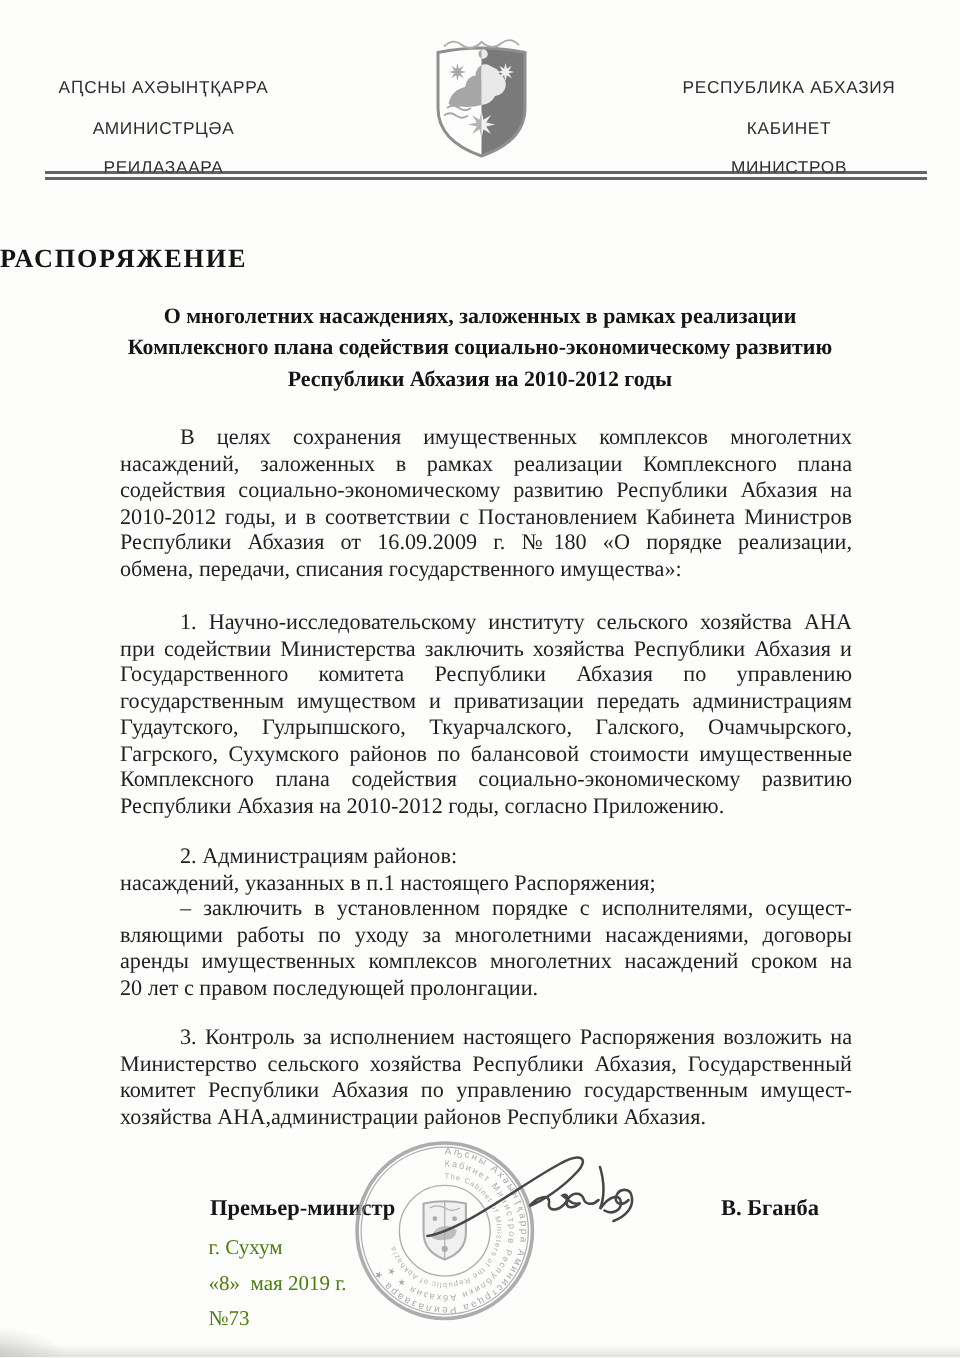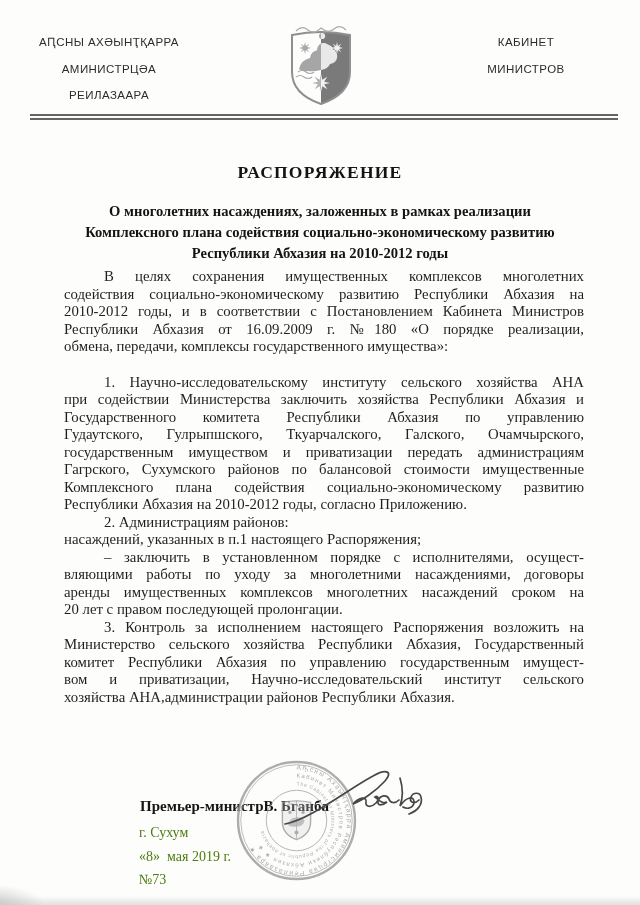--- a/index.html
+++ b/index.html
@@ -9,7 +9,7 @@
   }
   
   .hdr-block{
-    position:absolute;top:29px;text-align:center;
+    position:absolute;top:46px;text-align:center;
     font-family:"Liberation Sans",sans-serif;font-size:11.5px;letter-spacing:.45px;
     color:#2c2c2c;
   }

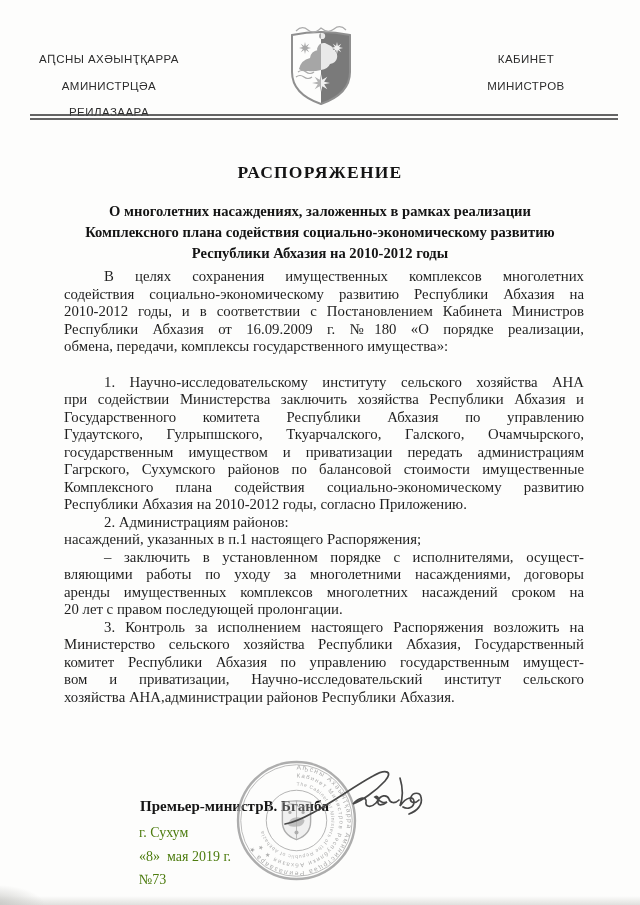--- a/index.html
+++ b/index.html
@@ -65,6 +65,7 @@
       <div class="ln">РЕИЛАЗААРА</div>
     </div>
   <div class="hdr-block hdr-right">
+      <div class="ln">РЕСПУБЛИКА АБХАЗИЯ</div>
       <div class="ln">КАБИНЕТ</div>
       <div class="ln">МИНИСТРОВ</div>
     </div>

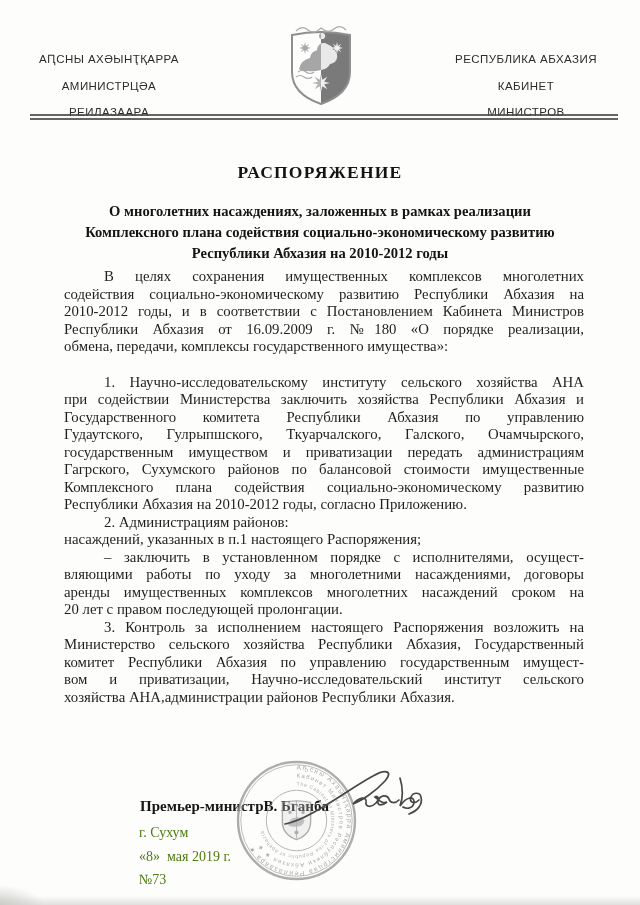--- a/index.html
+++ b/index.html
@@ -24,7 +24,7 @@
   }
   
   .doc-title{
-    position:absolute;left:0;top:162px;width:640px;text-align:center;
+    position:absolute;left:0;top:162px;width:640px;text-align:left;
     font-weight:bold;font-size:17.5px;letter-spacing:1.2px;color:#141414;
   }
   .doc-subtitle{

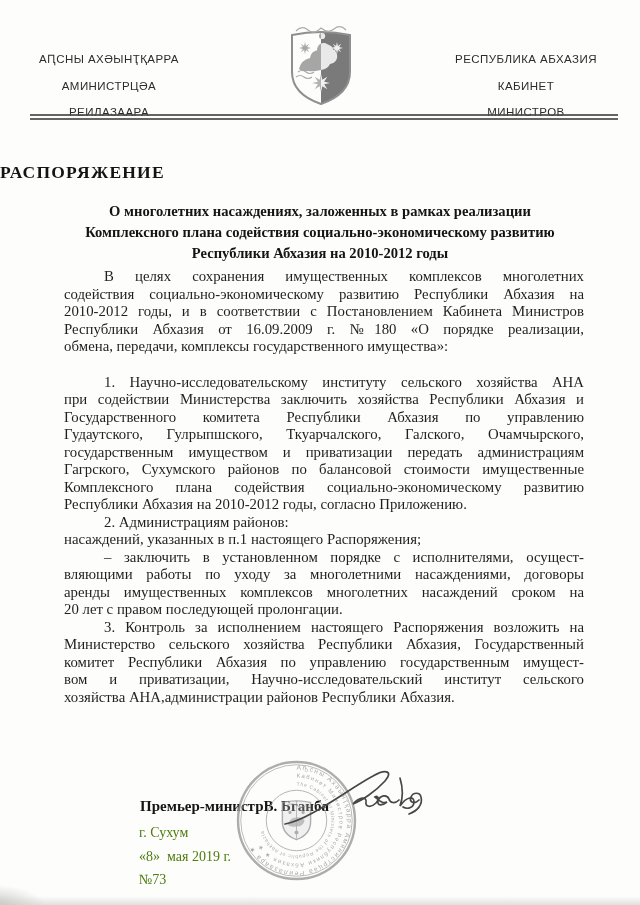--- a/index.html
+++ b/index.html
@@ -37,7 +37,7 @@
   .body-text .ln{line-height:17.5px;}
   .body-text .j{text-align:justify;text-align-last:justify;}
   .body-text .ind{text-indent:40px;}
-  .para{margin:0;}
+  .para{margin:16px;}
   .gap-after{margin-bottom:18px;}
   
   .sig-row{

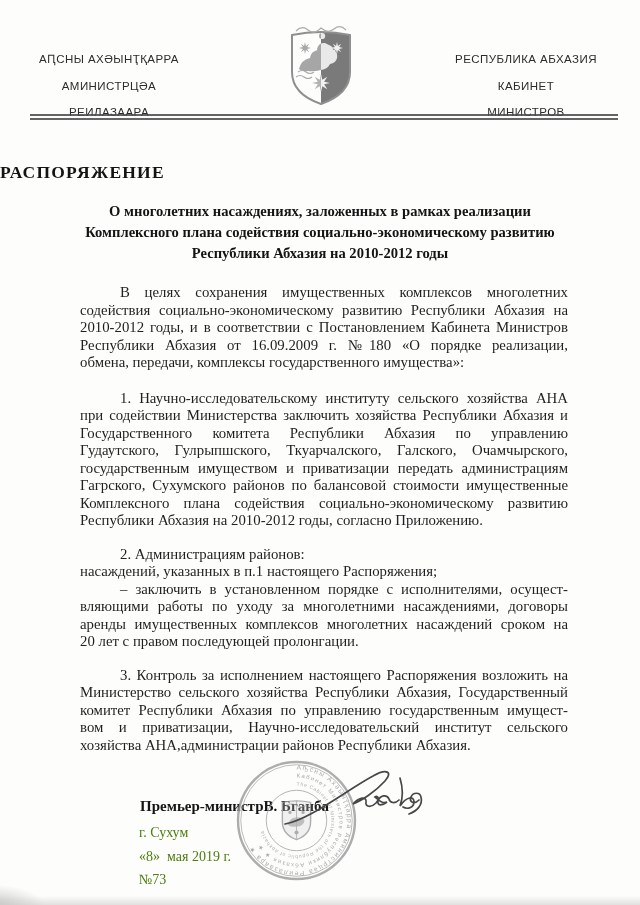--- a/index.html
+++ b/index.html
@@ -113,6 +113,7 @@
   <div class="body-text">
     <div class="para gap-after">
         <div class="ln j ind">В целях сохранения имущественных комплексов многолетних</div>
+        <div class="ln j">насаждений, заложенных в рамках реализации Комплексного плана</div>
         <div class="ln j">содействия социально-экономическому развитию Республики Абхазия на</div>
         <div class="ln j">2010-2012 годы, и в соответствии с Постановлением Кабинета Министров</div>
         <div class="ln j">Республики Абхазия от 16.09.2009 г. №180 «О порядке реализации,</div>

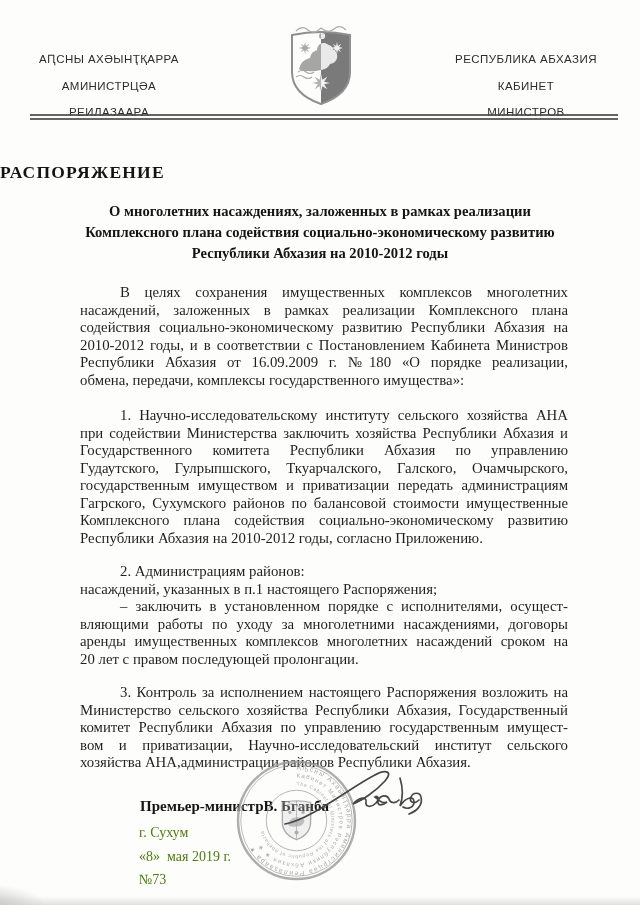--- a/index.html
+++ b/index.html
@@ -117,7 +117,7 @@
         <div class="ln j">содействия социально-экономическому развитию Республики Абхазия на</div>
         <div class="ln j">2010-2012 годы, и в соответствии с Постановлением Кабинета Министров</div>
         <div class="ln j">Республики Абхазия от 16.09.2009 г. №180 «О порядке реализации,</div>
-        <div class="ln">обмена, передачи, комплексы государственного имущества»:</div>
+        <div class="ln">обмена, передачи, списания государственного имущества»:</div>
       </div>
     <div class="para">
         <div class="ln j ind">1. Научно-исследовательскому институту сельского хозяйства АНА</div>

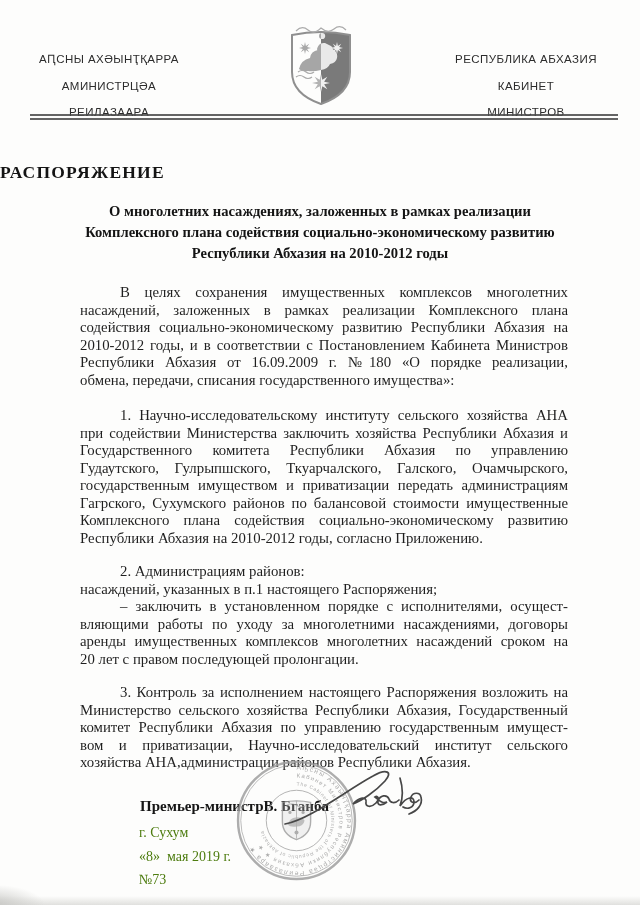--- a/index.html
+++ b/index.html
@@ -123,8 +123,8 @@
         <div class="ln j ind">1. Научно-исследовательскому институту сельского хозяйства АНА</div>
         <div class="ln j">при содействии Министерства заключить хозяйства Республики Абхазия и</div>
         <div class="ln j">Государственного комитета Республики Абхазия по управлению</div>
+        <div class="ln j">государственным имуществом и приватизации  передать администрациям</div>
         <div class="ln j">Гудаутского, Гулрыпшского, Ткуарчалского, Галского, Очамчырского,</div>
-        <div class="ln j">государственным имуществом и приватизации  передать администрациям</div>
         <div class="ln j">Гагрского, Сухумского районов по балансовой стоимости имущественные</div>
         <div class="ln j">Комплексного плана содействия социально-экономическому развитию</div>
         <div class="ln">Республики Абхазия на 2010-2012 годы, согласно Приложению.</div>

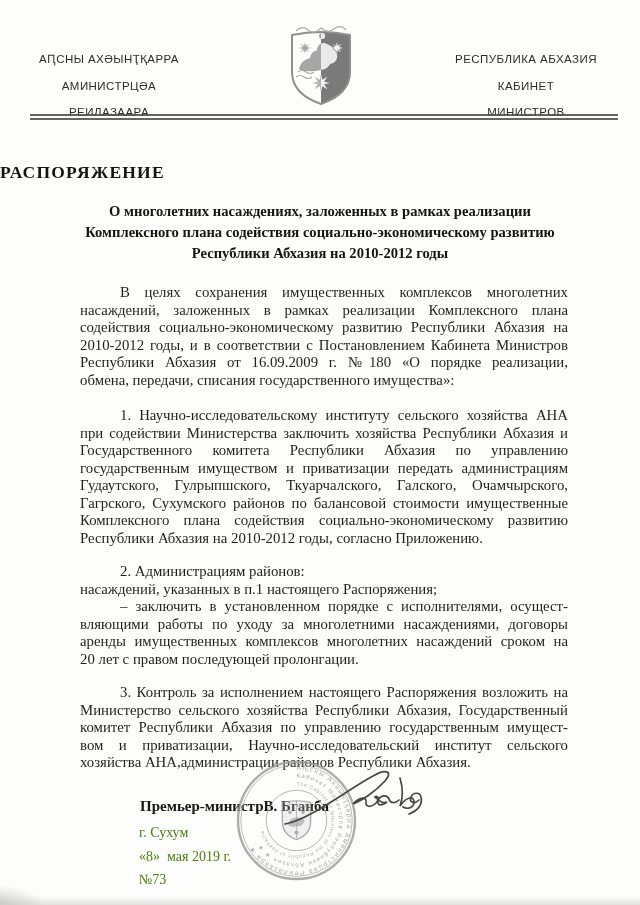--- a/index.html
+++ b/index.html
@@ -141,7 +141,6 @@
         <div class="ln j ind">3. Контроль за исполнением настоящего Распоряжения возложить на</div>
         <div class="ln j">Министерство сельского хозяйства Республики Абхазия, Государственный</div>
         <div class="ln j">комитет Республики Абхазия по управлению государственным имущест-</div>
-        <div class="ln j">вом и приватизации, Научно-исследовательский институт сельского</div>
         <div class="ln">хозяйства АНА,администрации районов Республики Абхазия.</div>
       </div>
   </div>

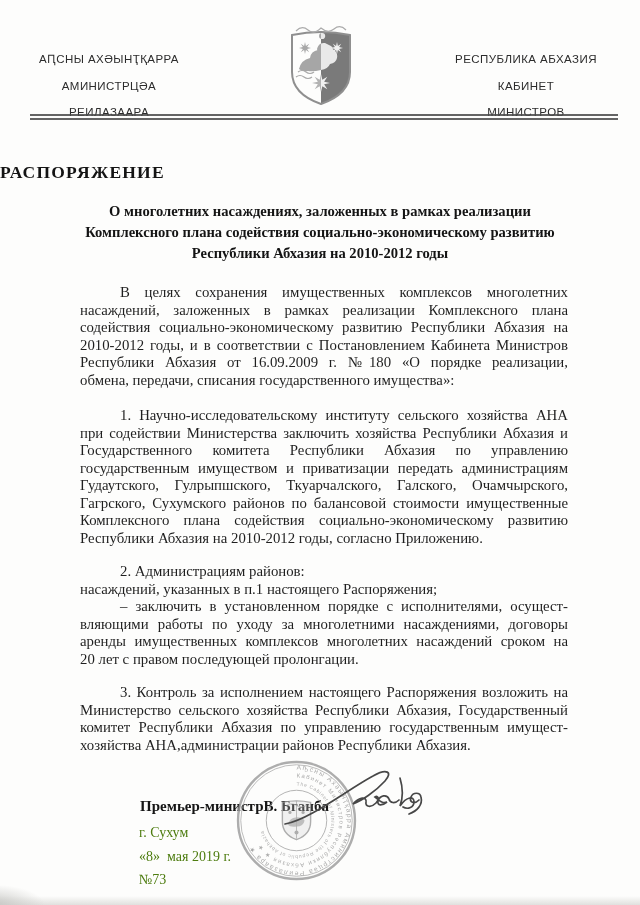--- a/index.html
+++ b/index.html
@@ -42,7 +42,7 @@
   
   .sig-row{
     position:absolute;left:140px;top:798px;width:406px;display:flex;
-    font-weight:bold;font-size:15px;color:#161616;z-index:2;
+    justify-content:space-between;font-weight:bold;font-size:15px;color:#161616;z-index:2;
   }
   .meta{position:absolute;left:139px;top:826px;font-size:14px;color:#4d7c0f;z-index:2;}
   .meta .meta-line{margin-bottom:9.5px;white-space:pre-wrap;line-height:14px;}

